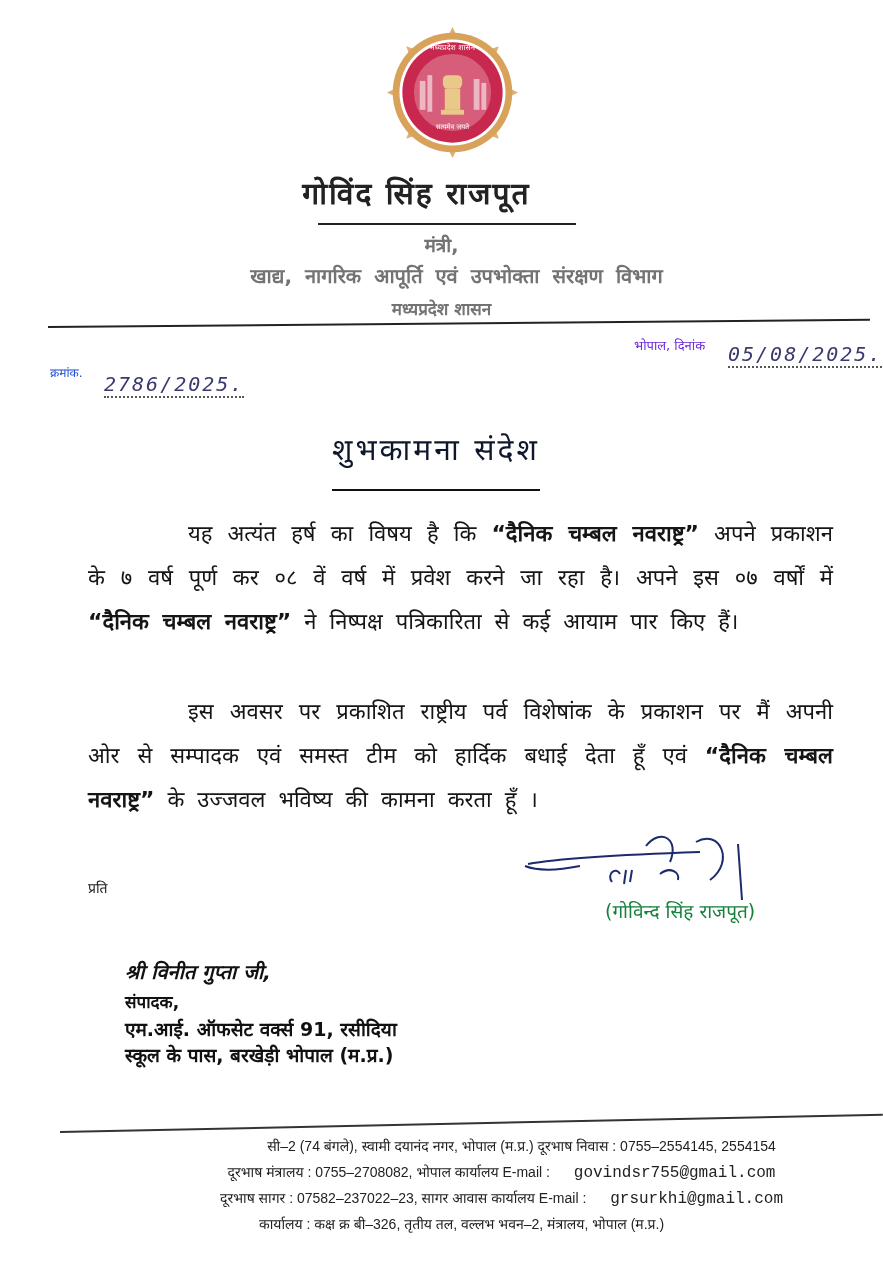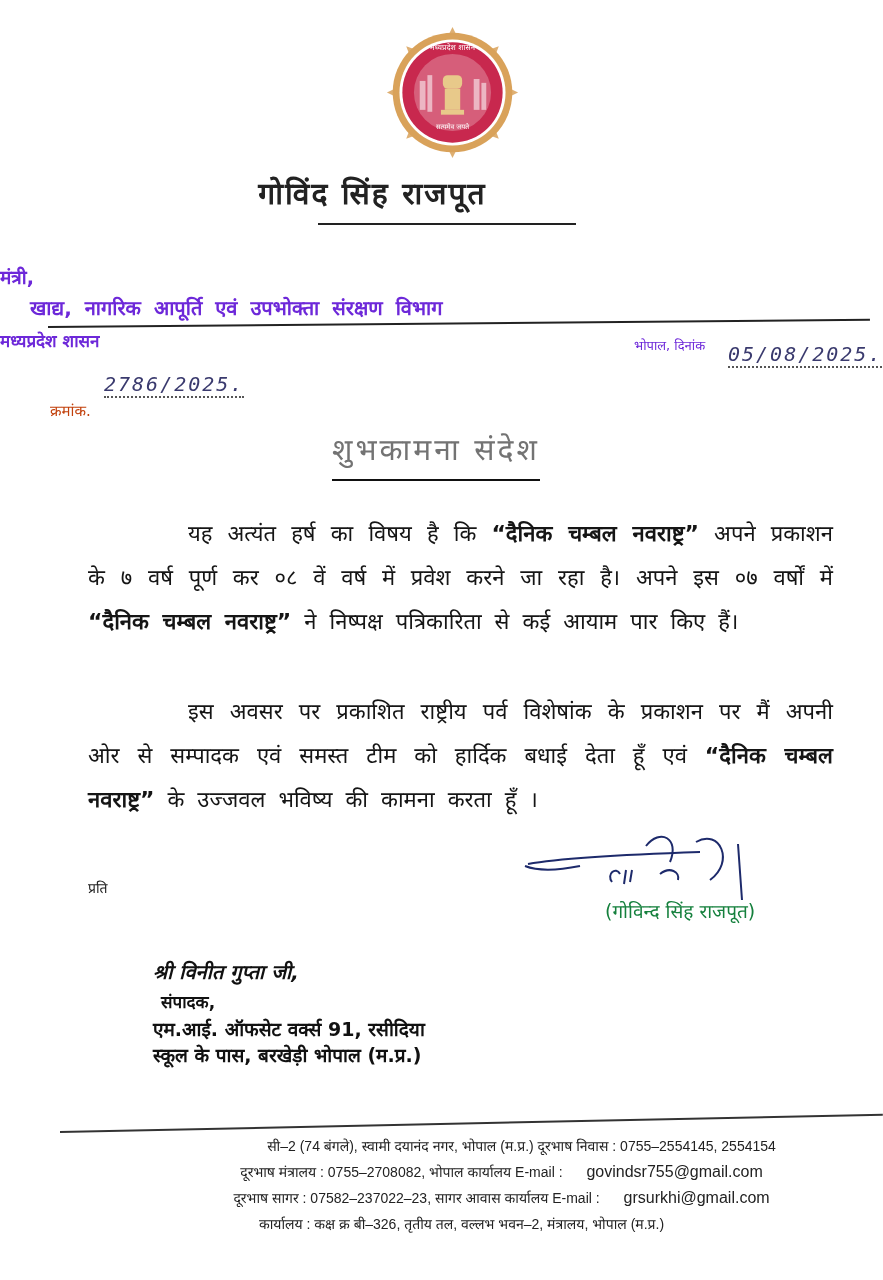--- a/index.html
+++ b/index.html
@@ -11,7 +11,7 @@
     .emblem { left: 385px; top: 25px; width: 135px; height: 135px; }
     .name {
       left: 0; width: 745px; top: 172px; text-align: center;
-      font-size: 30px; font-weight: bold; color: #222; letter-spacing: 2px;
+      font-size: 30px; font-weight: bold; color: #222; letter-spacing: 2px; padding-left: 44px;
     }
     .rule { background: #222; height: 2px; }
     .center-line { left: 0; width: 883px; text-align: left; color: #6d28d9; margin-top: 32px; }

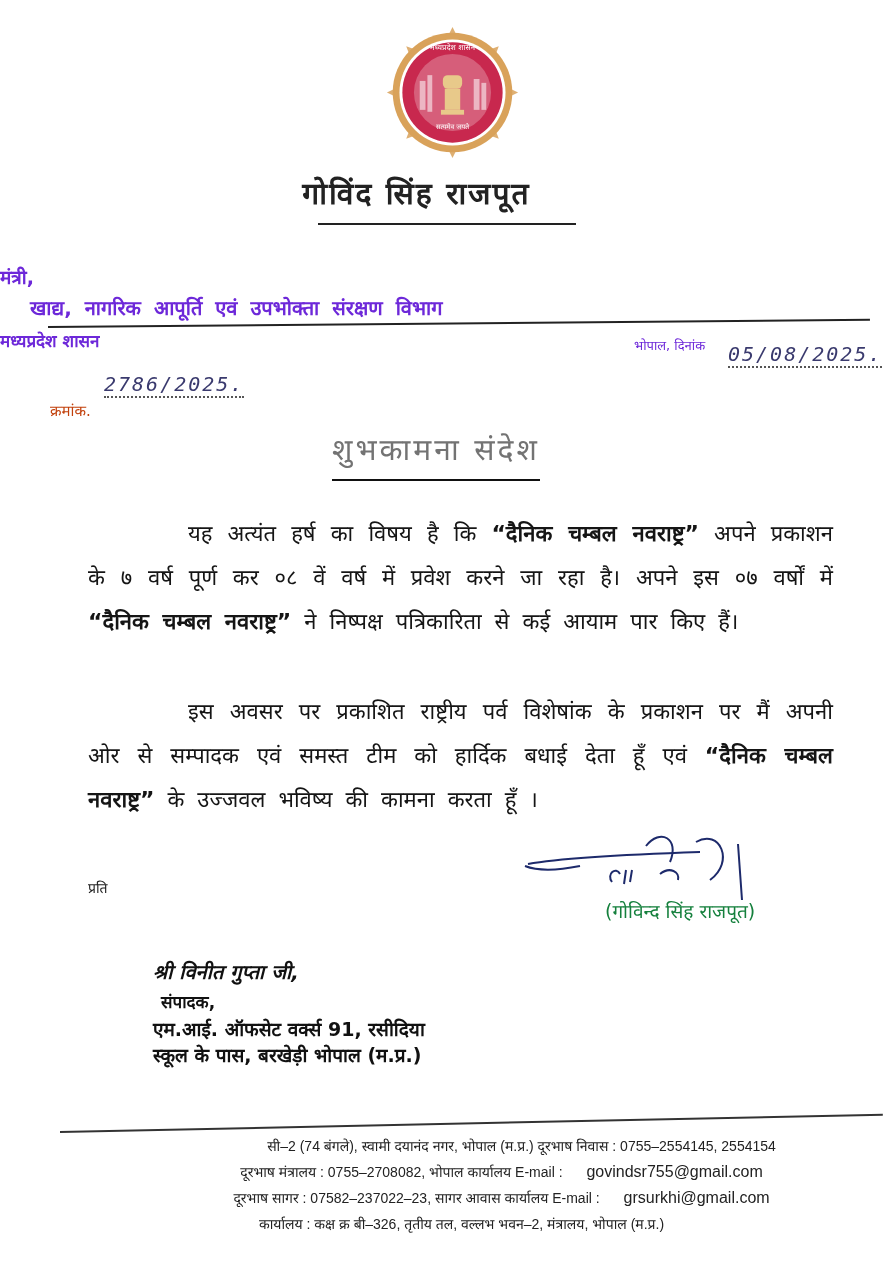--- a/index.html
+++ b/index.html
@@ -14,7 +14,7 @@
       font-size: 30px; font-weight: bold; color: #222; letter-spacing: 2px; padding-left: 44px;
     }
     .rule { background: #222; height: 2px; }
-    .center-line { left: 0; width: 883px; text-align: left; color: #6d28d9; margin-top: 32px; }
+    .center-line { left: 0; width: 883px; text-align: center; color: #737373; }
     .role { top: 232px; font-size: 19px; font-weight: bold; }
     .dept { top: 262px; font-size: 20px; font-weight: bold; left: 30px; width: 853px; word-spacing: 6px; }
     .govt { top: 297px; font-size: 17px; font-weight: bold; }

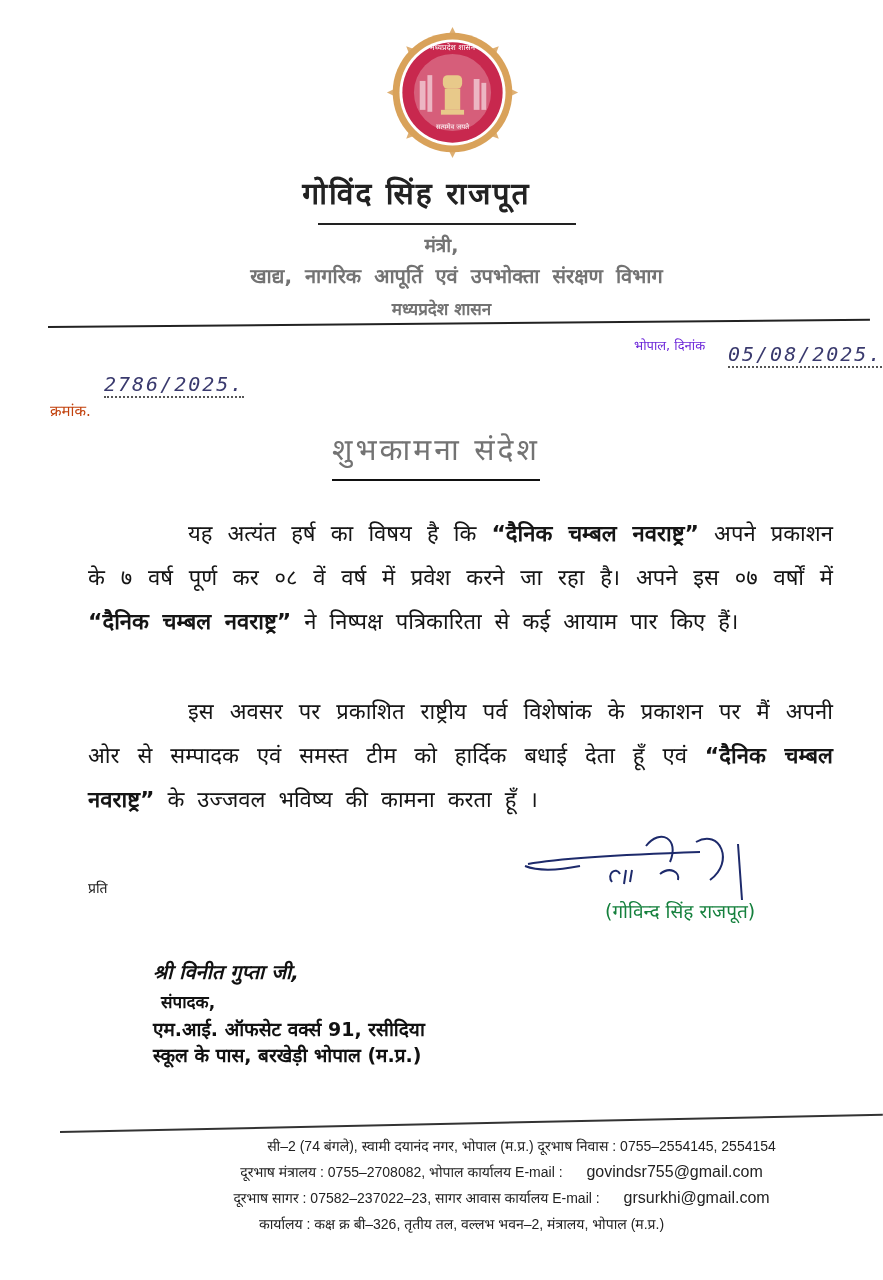--- a/index.html
+++ b/index.html
@@ -18,7 +18,7 @@
     .role { top: 232px; font-size: 19px; font-weight: bold; }
     .dept { top: 262px; font-size: 20px; font-weight: bold; left: 30px; width: 853px; word-spacing: 6px; }
     .govt { top: 297px; font-size: 17px; font-weight: bold; }
-    .ref-label { left: 50px; top: 364px; font-size: 15px; color: #c2410c; margin-top: 36px; }
+    .ref-label { left: 50px; top: 364px; font-size: 12px; color: #1d4ed8; }
     .hand { font-family: "DejaVu Sans Mono", monospace; font-style: italic; color: #3a3a6e; letter-spacing: 2px; margin-top: 20px; }
     .ref-val { left: 104px; top: 352px; font-size: 20px; }
     .dots { border-bottom: 2px dotted #555; }

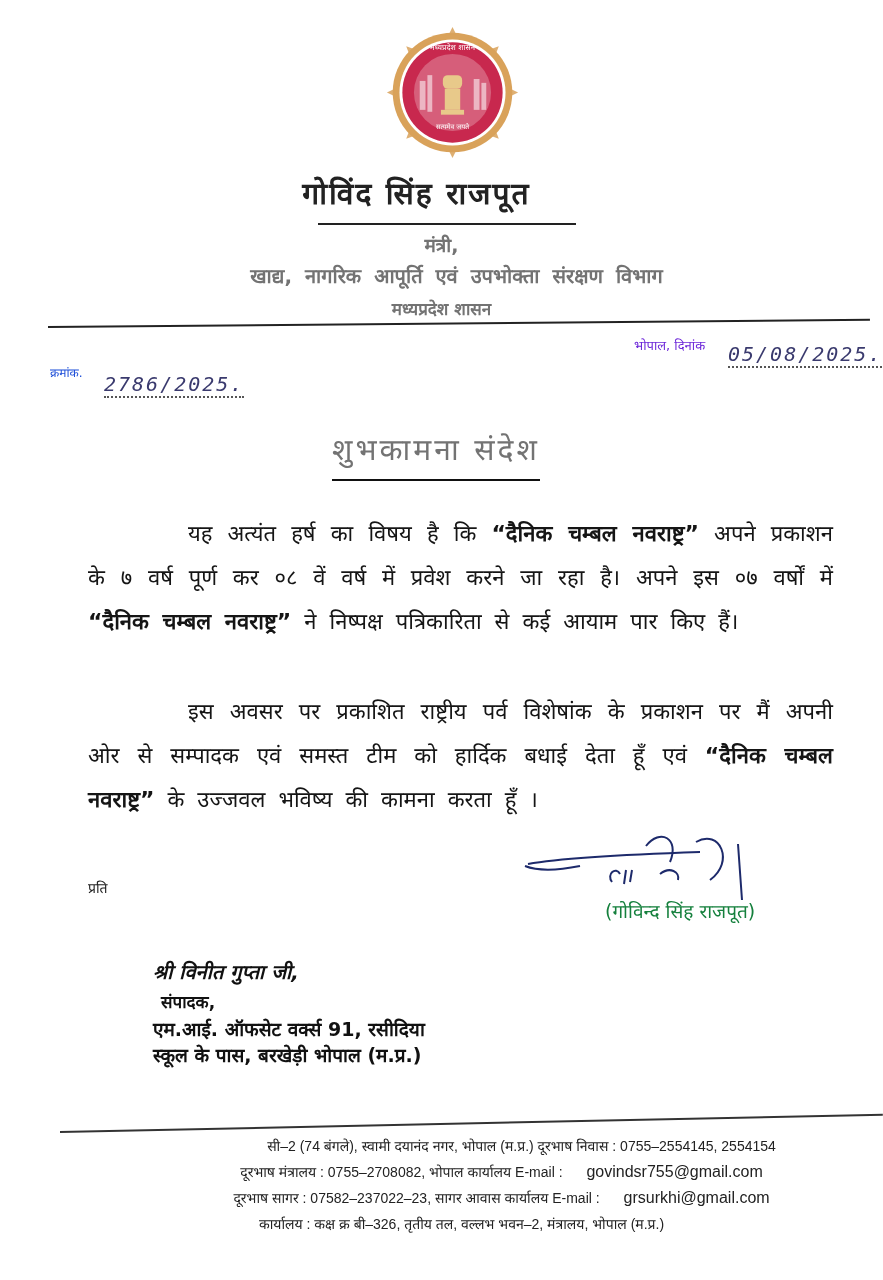--- a/index.html
+++ b/index.html
@@ -25,8 +25,8 @@
     .date-label { left: 634px; top: 336px; font-size: 13px; color: #6d28d9; }
     .date-val { left: 728px; top: 322px; font-size: 20px; }
     .title {
-      left: 332px; top: 428px; font-size: 30px; color: #737373; letter-spacing: 3px;
-      border-bottom: 2px solid #111; padding-bottom: 10px;
+      left: 332px; top: 428px; font-size: 30px; color: #0f172a; letter-spacing: 3px;
+      border-bottom: 2px solid #111; padding-bottom: 20px;
     }
     .para { left: 88px; width: 745px; font-size: 22px; line-height: 44px; color: #151515; text-align: justify; word-spacing: 6px; }
     .para .indent { display: inline-block; width: 100px; }

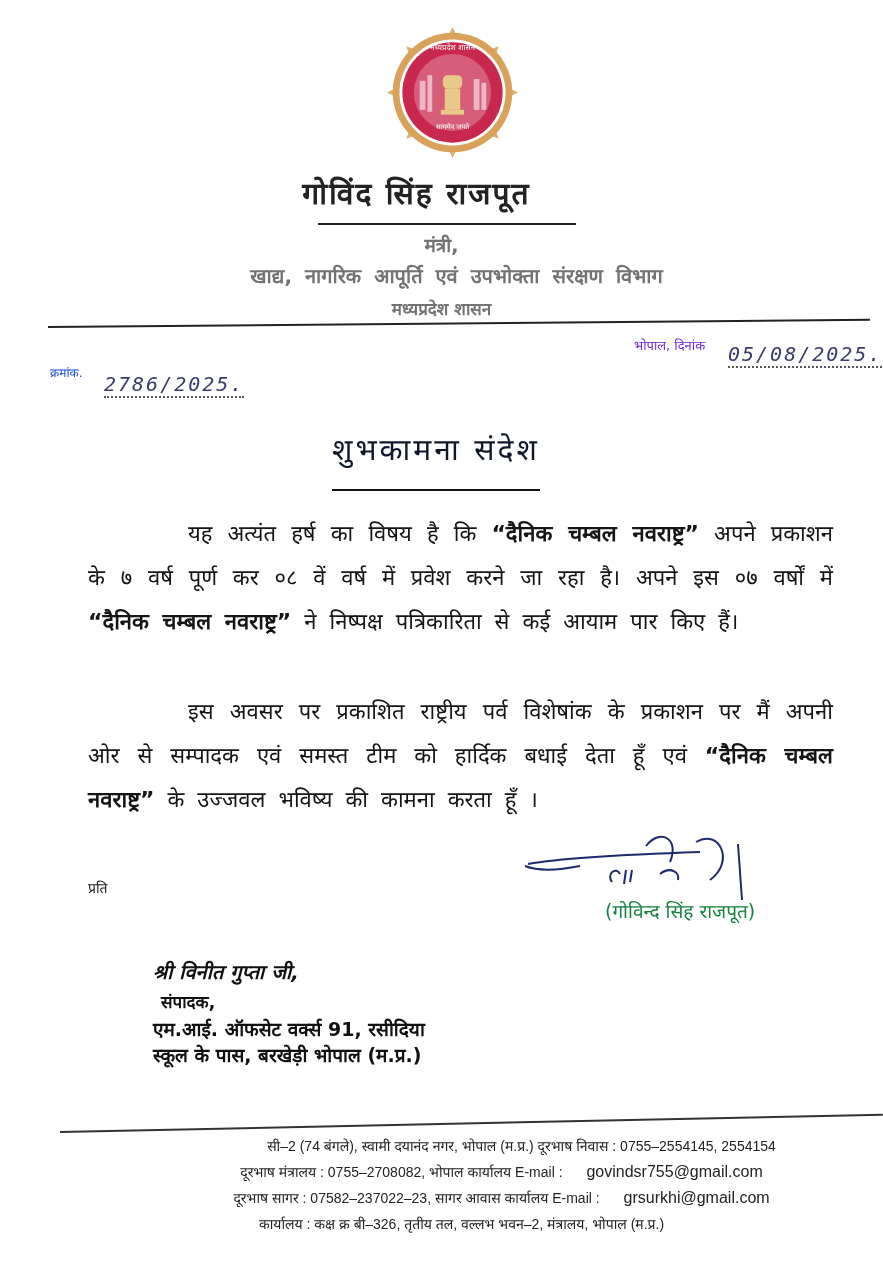--- a/index.html
+++ b/index.html
@@ -36,7 +36,7 @@
     .signature { left: 520px; top: 822px; width: 230px; height: 80px; }
     .sig-name { left: 605px; top: 898px; font-size: 19px; color: #15803d; }
     .prati { left: 88px; top: 878px; font-size: 14px; font-weight: normal; }
-    .addr { left: 153px; font-size: 19px; font-weight: bold; color: #111; }
+    .addr { left: 125px; font-size: 19px; font-weight: bold; color: #111; }
     .a1 { top: 958px; font-style: italic; font-size: 20px; }
     .a2 { top: 990px; font-size: 17px; margin-left: 8px; }
     .a3 { top: 1016px; }

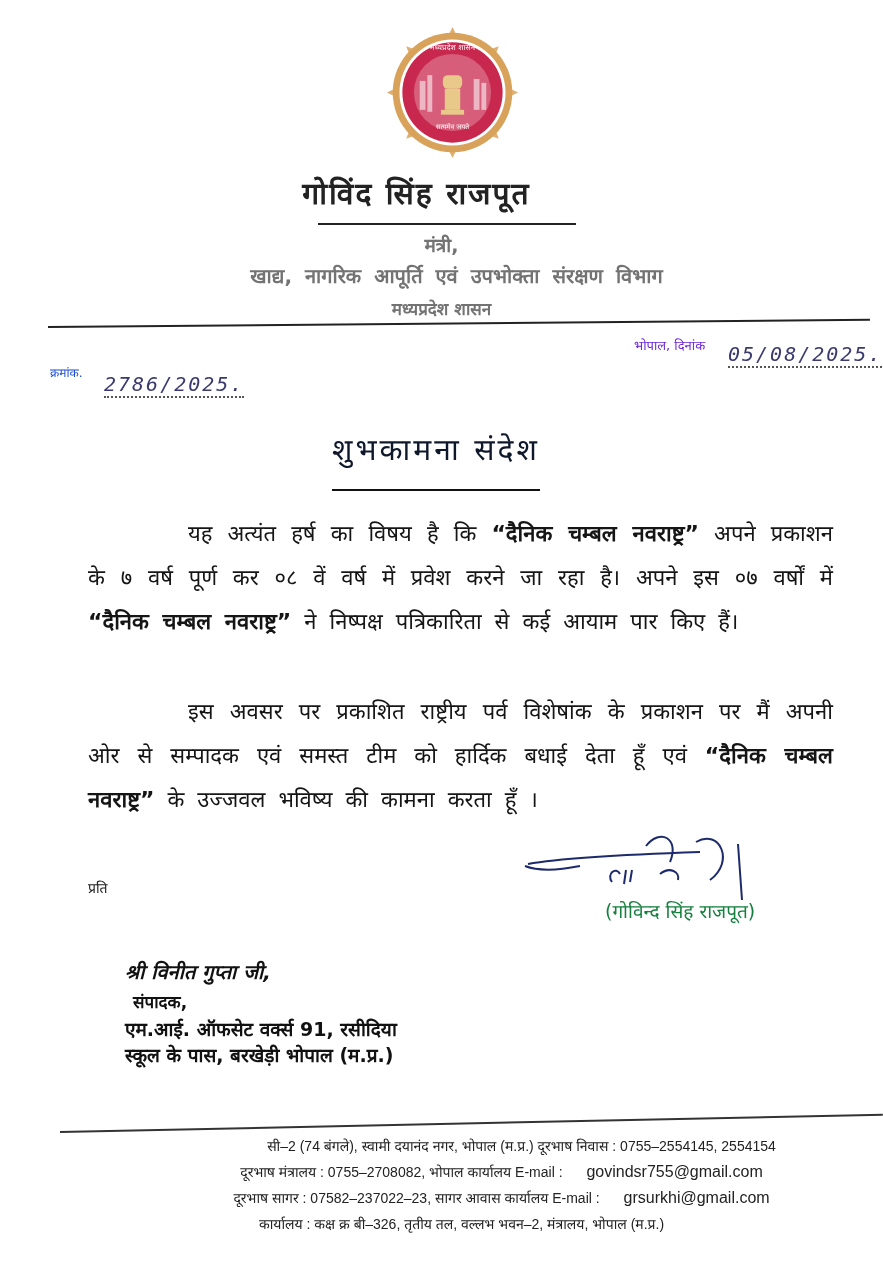--- a/index.html
+++ b/index.html
@@ -38,7 +38,7 @@
     .prati { left: 88px; top: 878px; font-size: 14px; font-weight: normal; }
     .addr { left: 125px; font-size: 19px; font-weight: bold; color: #111; }
     .a1 { top: 958px; font-style: italic; font-size: 20px; }
-    .a2 { top: 990px; font-size: 17px; margin-left: 8px; }
+    .a2 { top: 990px; font-size: 17px; }
     .a3 { top: 1016px; }
     .a4 { top: 1042px; }
     .footer-rule { left: 60px; top: 1131px; width: 823px; height: 2px; background: #333; transform: rotate(-1.2deg); transform-origin: left center; }

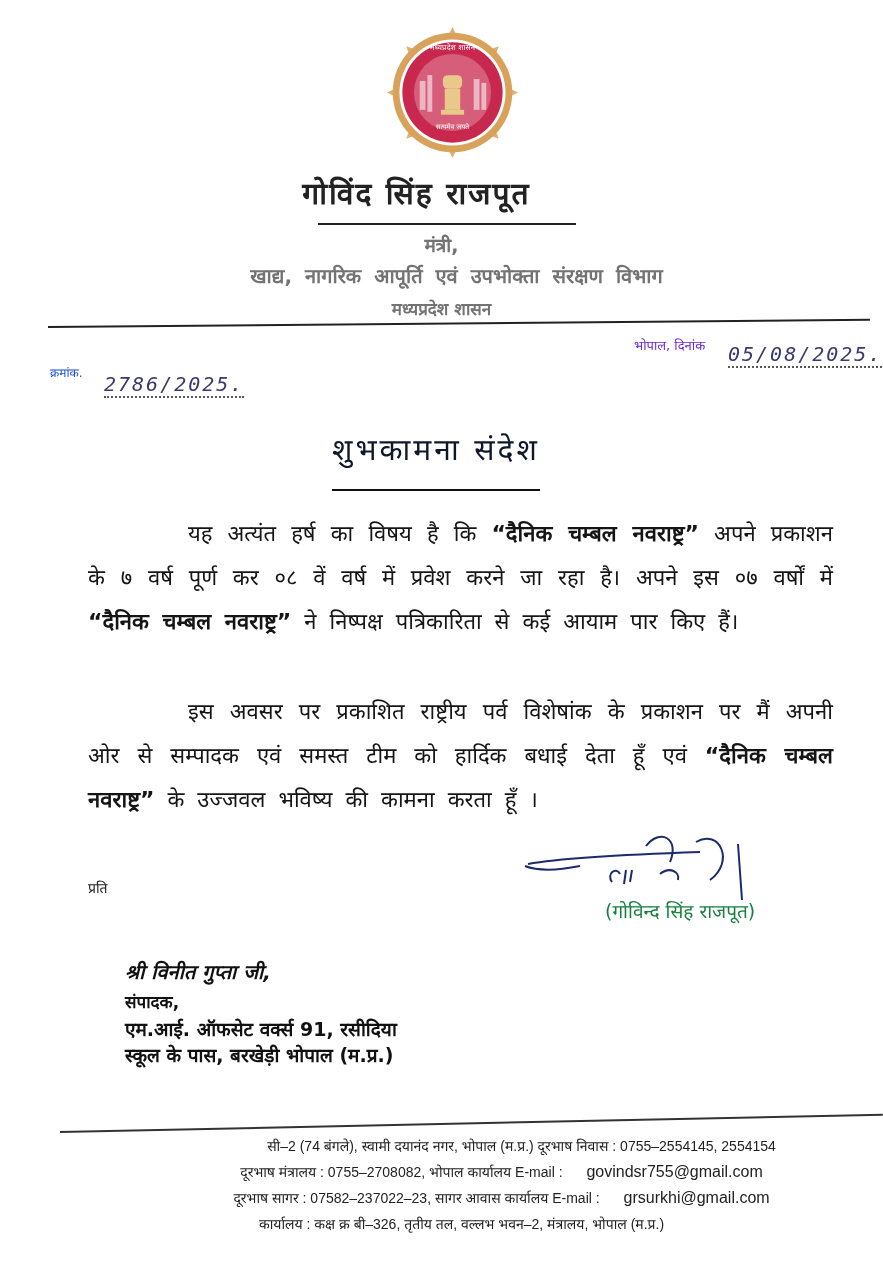--- a/index.html
+++ b/index.html
@@ -47,7 +47,7 @@
     .f2 { top: 1162px; padding-left: 60px; }
     .f3 { top: 1188px; padding-left: 60px; }
     .f4 { top: 1214px; padding-left: 20px; }
-    .email { font-family: Liberation Sans, sans-serif; font-size: 16px; margin-left: 20px; }
+    .email { font-family: Liberation Mono, monospace; font-size: 16px; margin-left: 20px; }
   </style>
 </head>
 <body>

